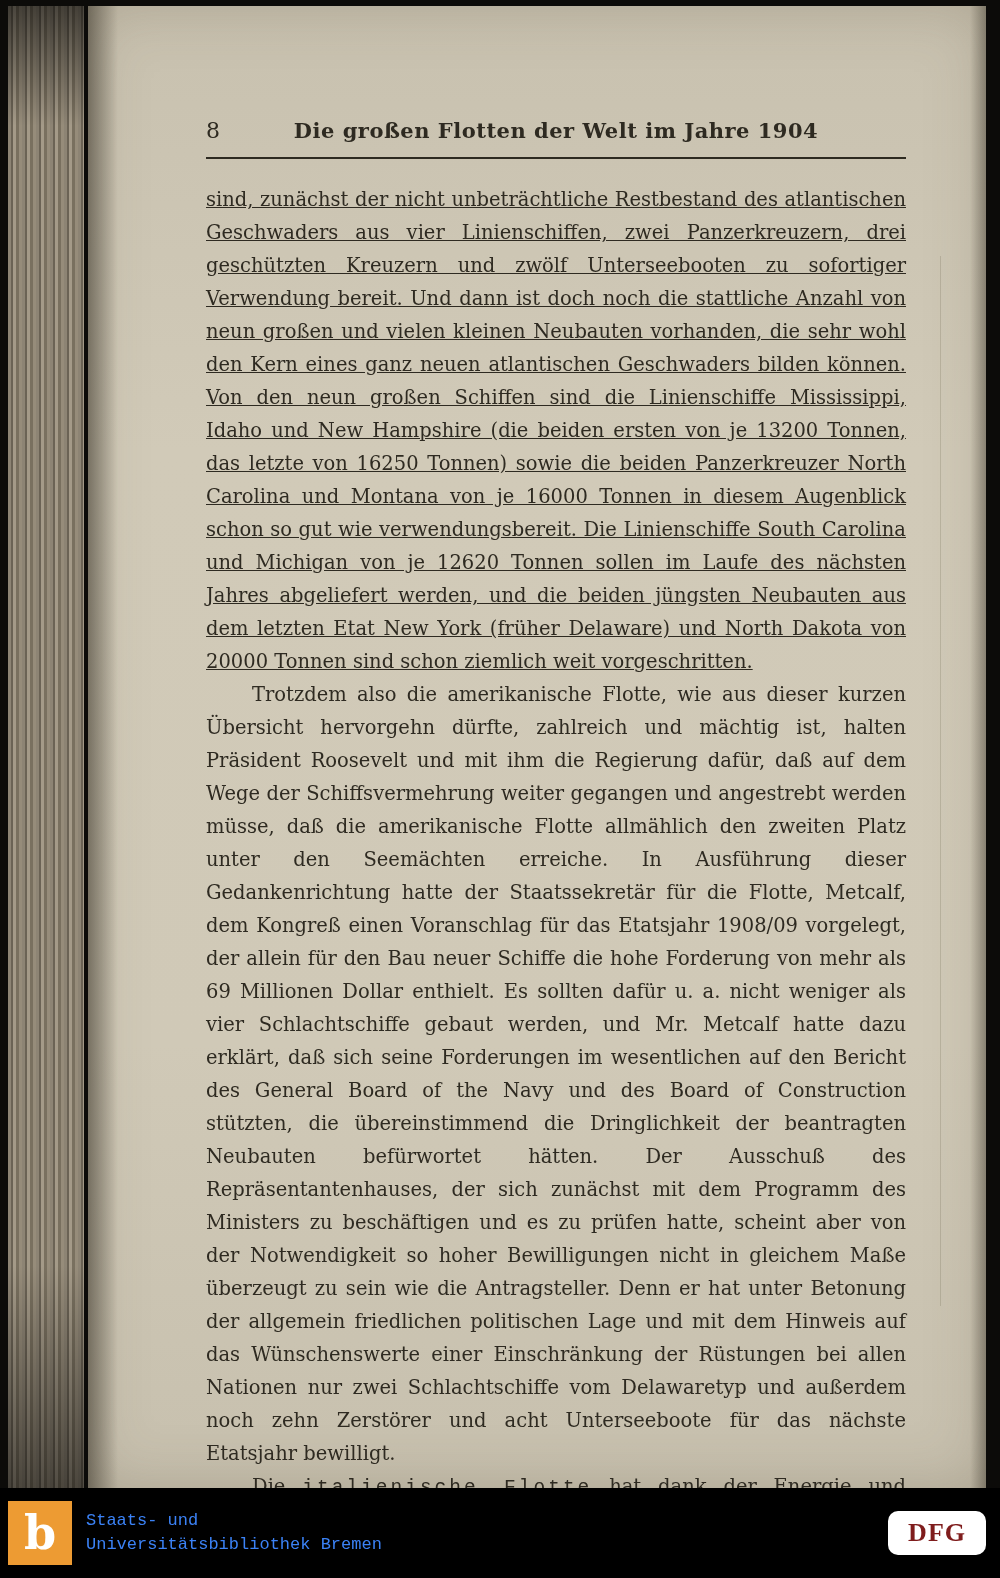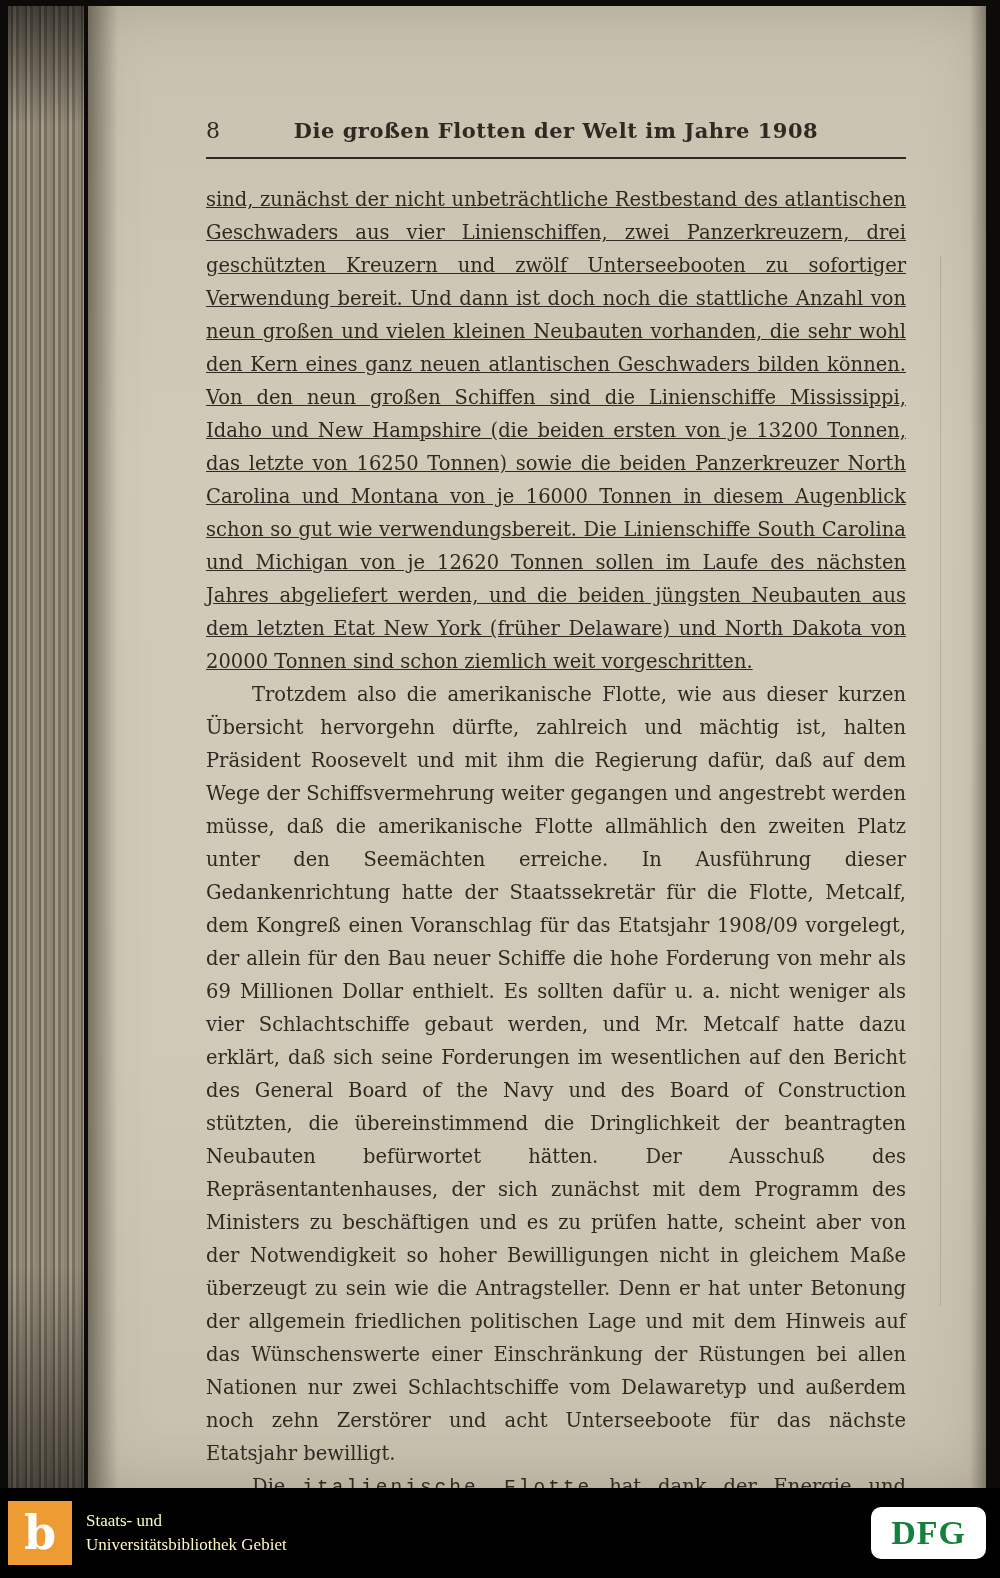--- a/index.html
+++ b/index.html
@@ -173,7 +173,7 @@
 
       <div class="page-head">
         <span class="pagenum">8</span>
-        <span class="running-header">Die großen Flotten der Welt im Jahre 1908</span>
+        <span class="running-header">Die großen Flotten der Welt im Jahre 1904</span>
       </div>
       <div class="rule"></div>
 

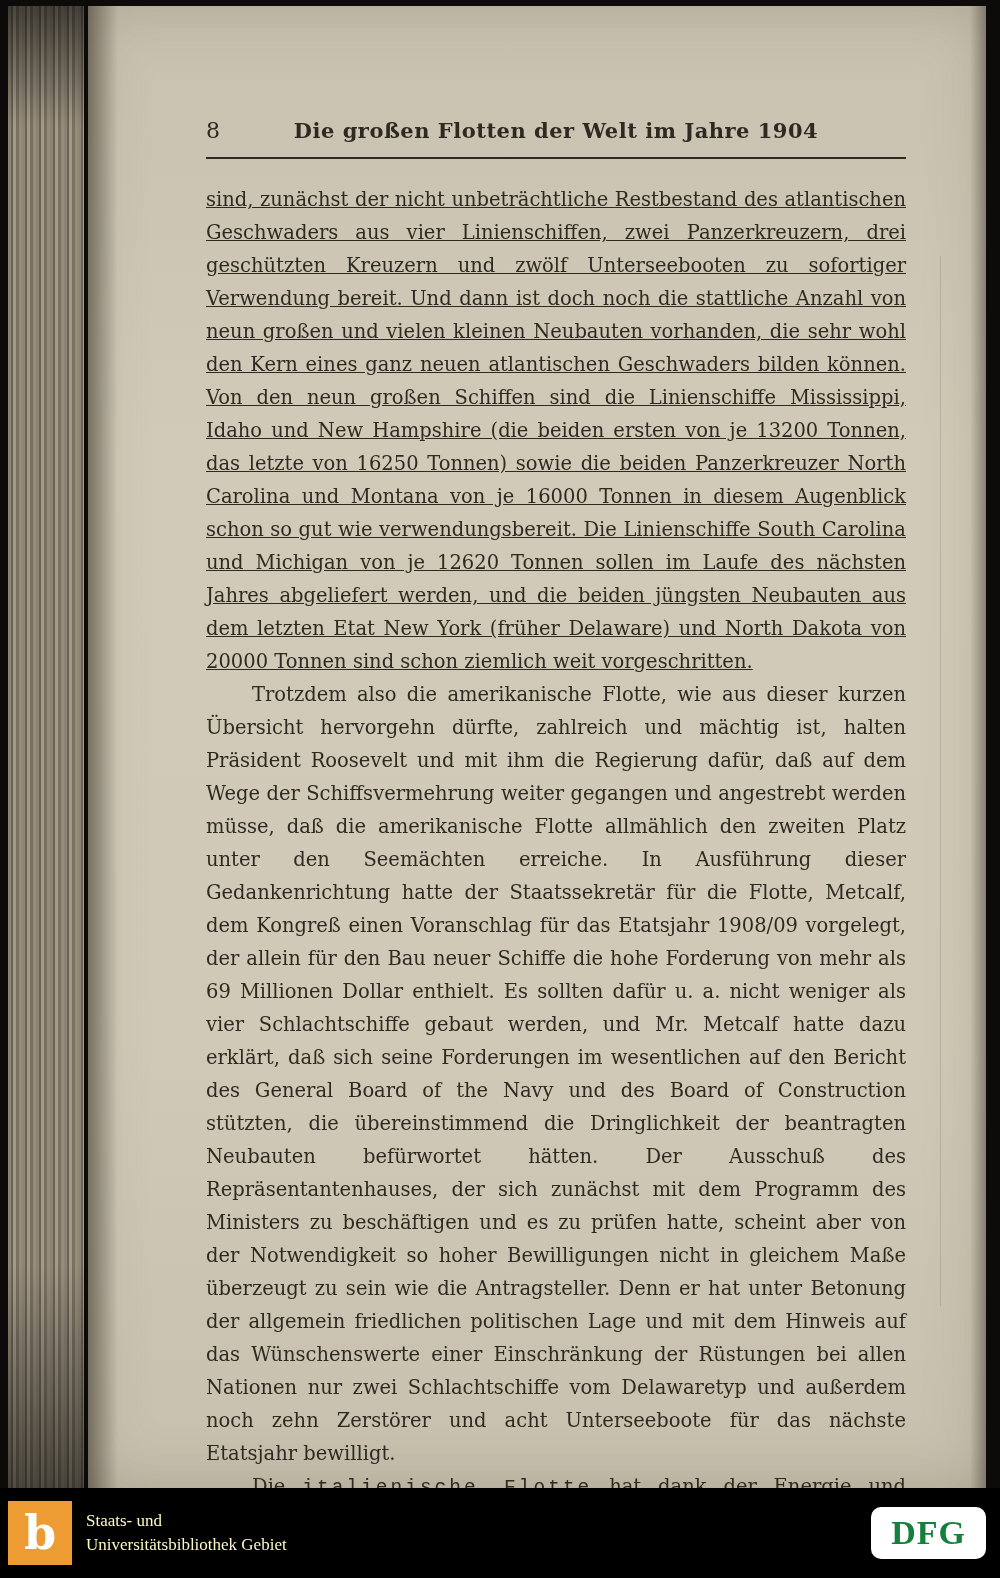--- a/index.html
+++ b/index.html
@@ -139,8 +139,8 @@
   }
   .lib-name {
     margin-left: 14px;
-    color: #fef9c3;
-    font-family: Liberation Serif, serif;
+    color: #3b82f6;
+    font-family: Liberation Mono, monospace;
     font-size: 17px;
     line-height: 1.4;
   }

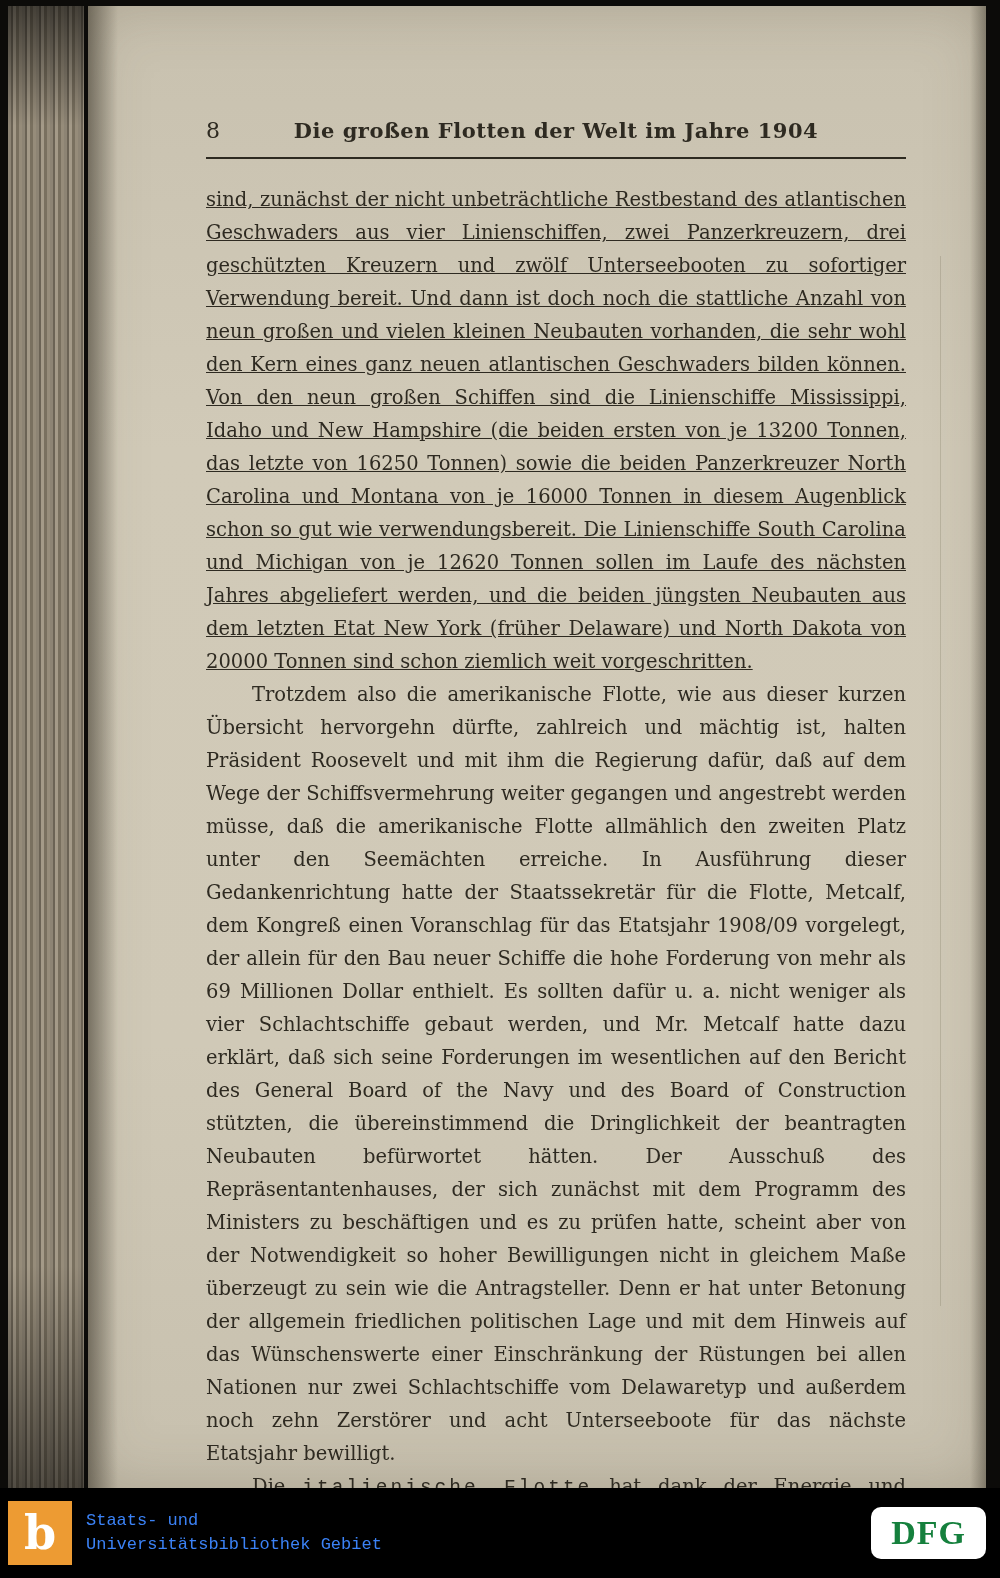--- a/index.html
+++ b/index.html
@@ -192,7 +192,7 @@
     </div>
     <div class="lib-name">
       <div>Staats- und</div>
-      <div>Universitätsbibliothek Gebiet</div>
+      <div>Universitätsbibliothek Bremen</div>
     </div>
     <div class="dfg-logo">
       <span>DFG</span>

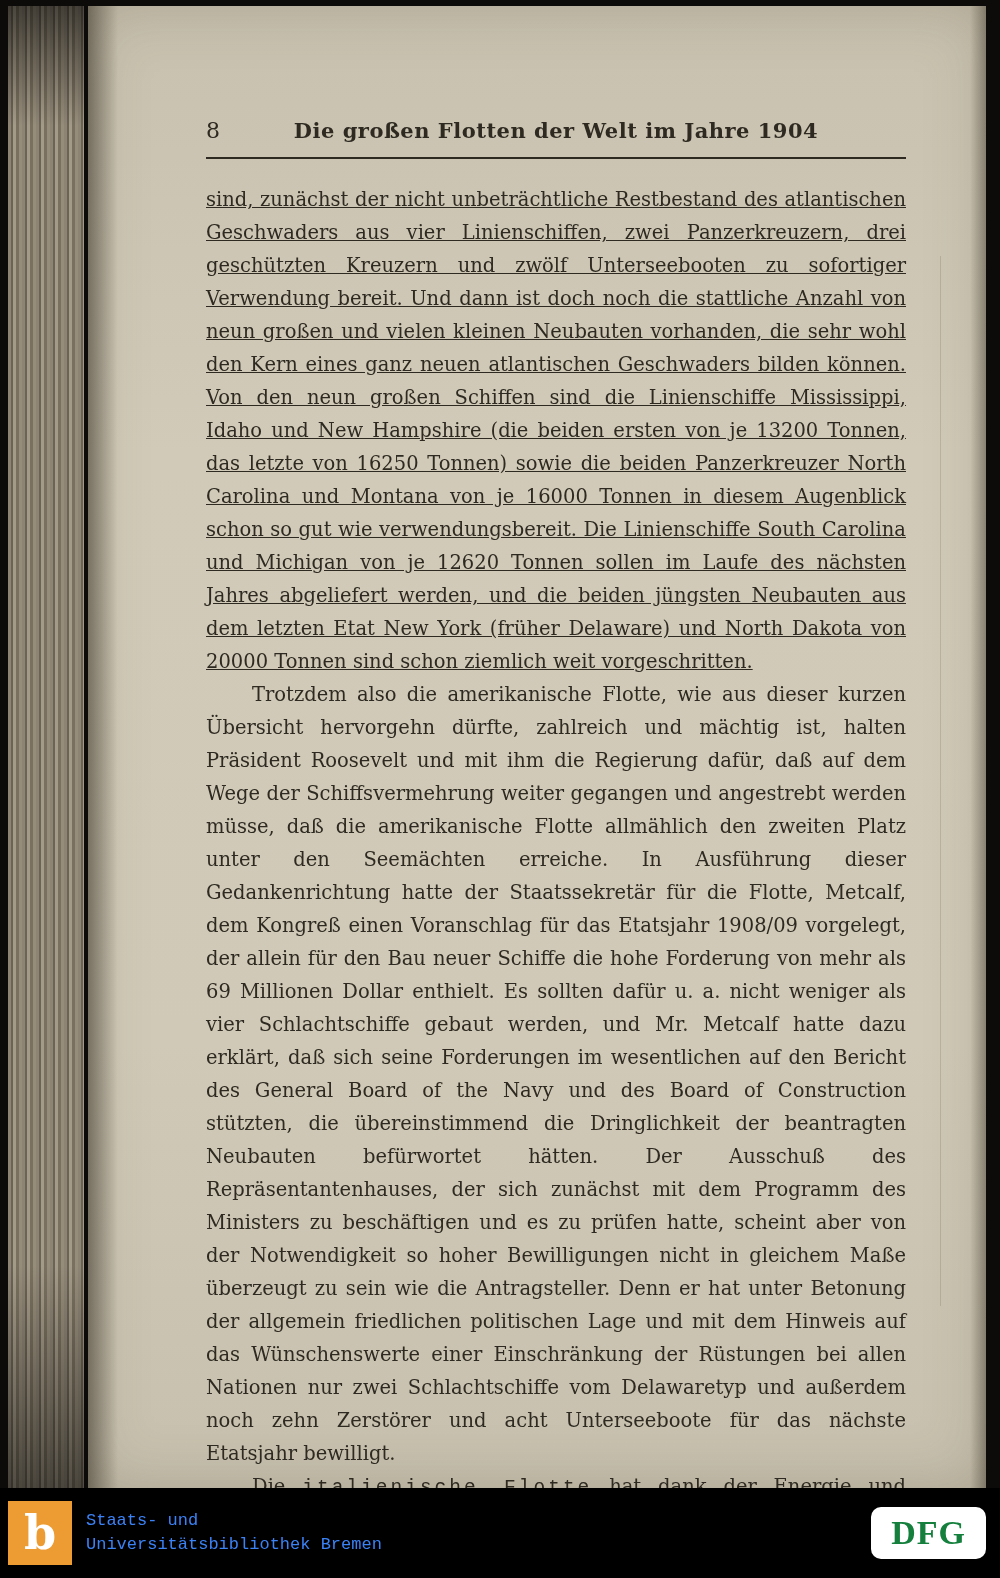--- a/index.html
+++ b/index.html
@@ -154,9 +154,9 @@
   .dfg-logo span {
     font-family: "Liberation Serif", serif;
     font-weight: bold;
-    font-size: 34px;
+    font-size: 26px;
     letter-spacing: 1px;
-    color: #15803d;
+    color: #7f1d1d;
     margin-top: 8px;
   }
 </style>

